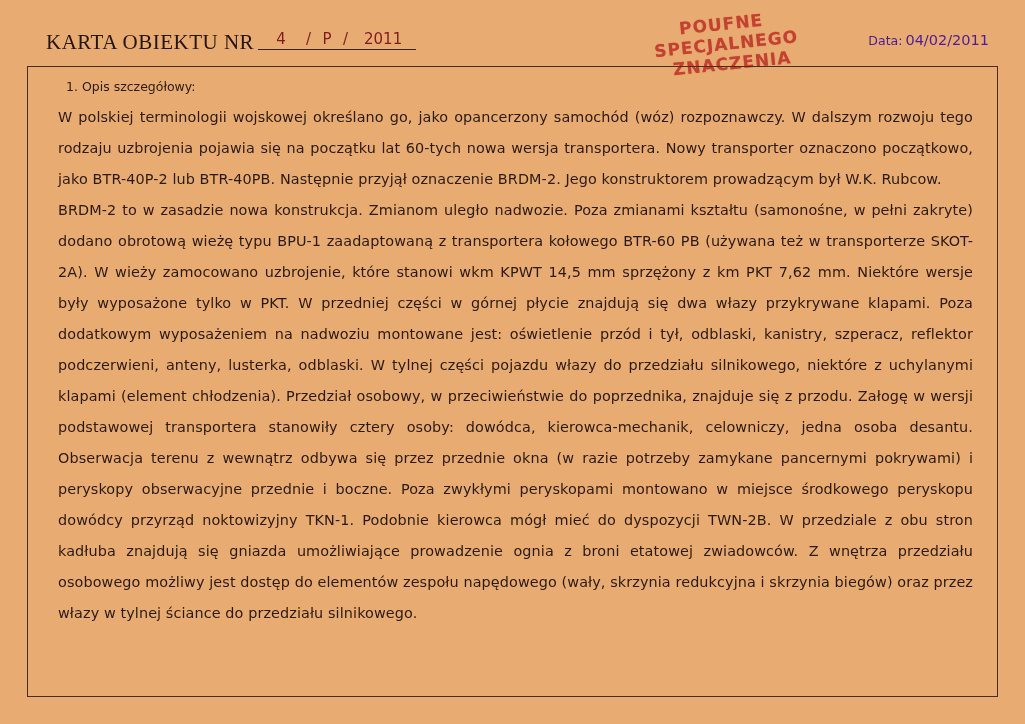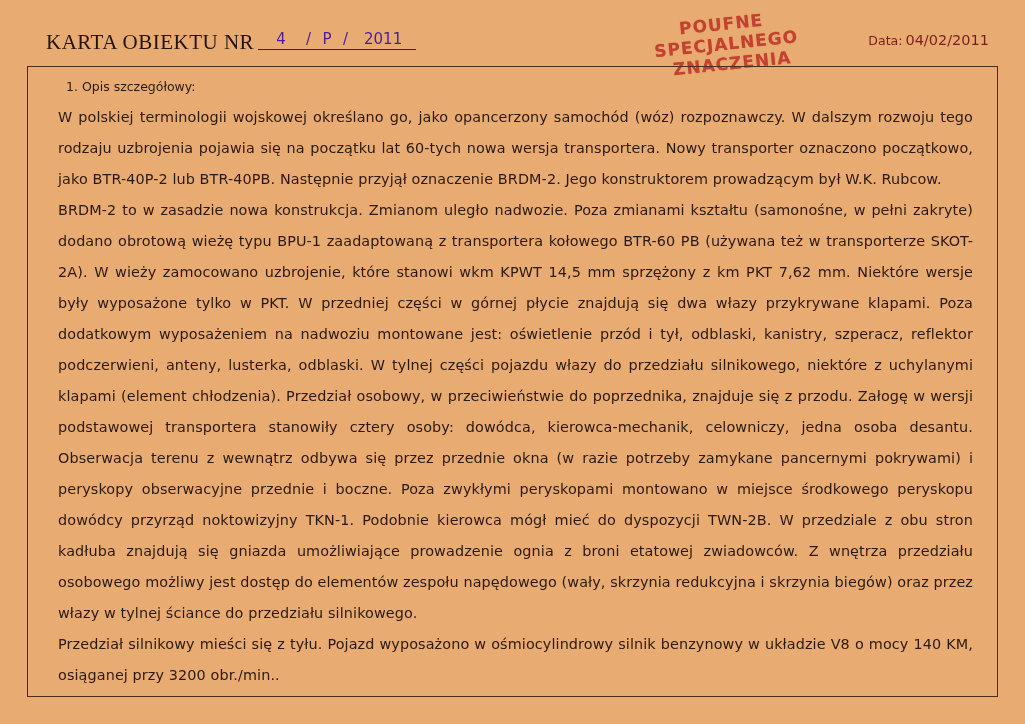--- a/index.html
+++ b/index.html
@@ -42,7 +42,7 @@
     top: 30px;
     font-family: "DejaVu Sans", sans-serif;
     font-size: 15px;
-    color: #4c1d95;
+    color: #7f1d1d;
     white-space: nowrap;
   }
   .nr-field {

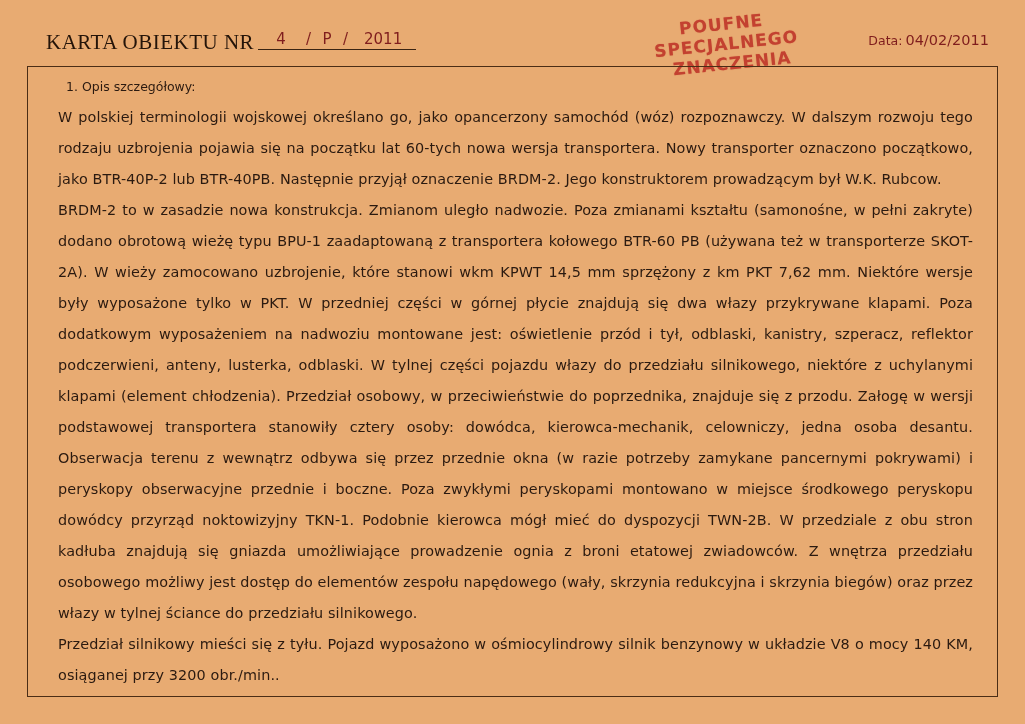--- a/index.html
+++ b/index.html
@@ -86,7 +86,7 @@
     font-family: "DejaVu Sans", sans-serif;
     font-size: 12.5px;
     white-space: nowrap;
-    color: #7f1d1d;
+    color: #4c1d95;
   }
   .date-label {
     font-size: 12.5px;

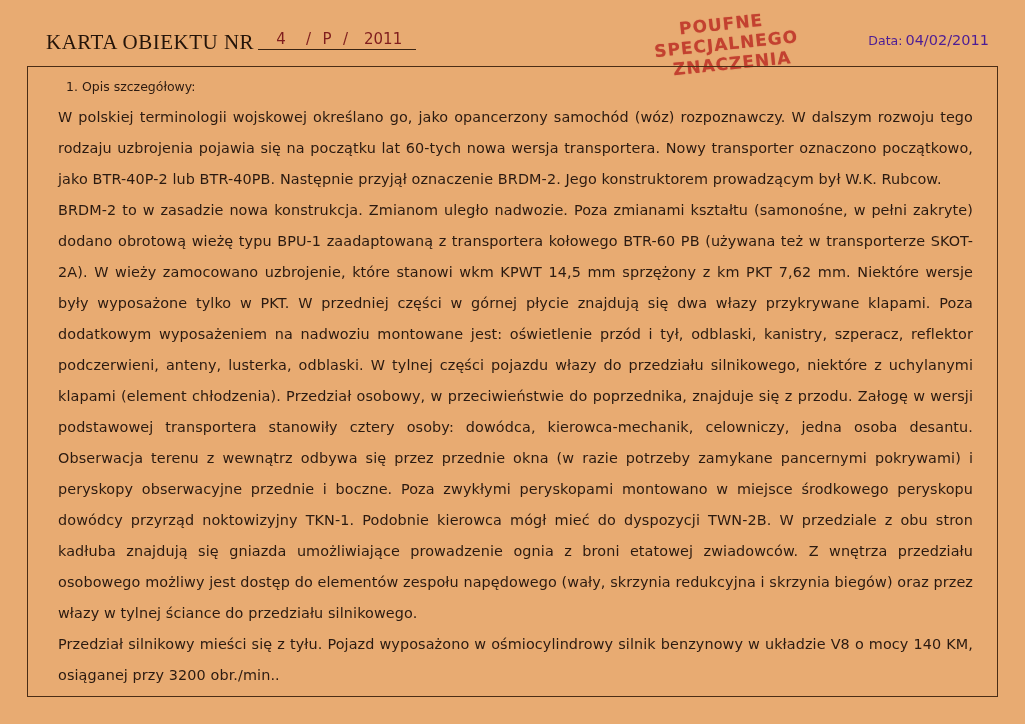--- a/index.html
+++ b/index.html
@@ -157,7 +157,6 @@
     <div class="content">
       <p>W polskiej terminologii wojskowej określano go, jako opancerzony samochód (wóz) rozpoznawczy. W dalszym rozwoju tego rodzaju uzbrojenia pojawia się na początku lat 60-tych nowa wersja transportera. Nowy transporter oznaczono początkowo, jako BTR-40P-2 lub BTR-40PB. Następnie przyjął oznaczenie BRDM-2. Jego konstruktorem prowadzącym był W.K. Rubcow.</p>
       <p>BRDM-2 to w zasadzie nowa konstrukcja. Zmianom uległo nadwozie. Poza zmianami kształtu (samonośne, w pełni zakryte) dodano obrotową wieżę typu BPU-1 zaadaptowaną z transportera kołowego BTR-60 PB (używana też w transporterze SKOT-2A). W wieży zamocowano uzbrojenie, które stanowi wkm KPWT 14,5 mm sprzężony z km PKT 7,62 mm. Niektóre wersje były wyposażone tylko w PKT. W przedniej części w górnej płycie znajdują się dwa włazy przykrywane klapami. Poza dodatkowym wyposażeniem na nadwoziu montowane jest: oświetlenie przód i tył, odblaski, kanistry, szperacz, reflektor podczerwieni, anteny, lusterka, odblaski. W tylnej części pojazdu włazy do przedziału silnikowego, niektóre z uchylanymi klapami (element chłodzenia). Przedział osobowy, w przeciwieństwie do poprzednika, znajduje się z przodu. Załogę w wersji podstawowej transportera stanowiły cztery osoby: dowódca, kierowca-mechanik, celowniczy, jedna osoba desantu. Obserwacja terenu z wewnątrz odbywa się przez przednie okna (w razie potrzeby zamykane pancernymi pokrywami) i peryskopy obserwacyjne przednie i boczne. Poza zwykłymi peryskopami montowano w miejsce środkowego peryskopu dowódcy przyrząd noktowizyjny TKN-1. Podobnie kierowca mógł mieć do dyspozycji TWN-2B. W przedziale z obu stron kadłuba znajdują się gniazda  umożliwiające prowadzenie ognia z broni etatowej zwiadowców. Z wnętrza przedziału osobowego możliwy jest dostęp do elementów zespołu napędowego (wały, skrzynia redukcyjna i skrzynia biegów) oraz przez włazy w tylnej ściance do przedziału silnikowego.</p>
-      <p>Przedział silnikowy mieści się z tyłu. Pojazd wyposażono w ośmiocylindrowy silnik benzynowy w układzie V8 o mocy 140 KM, osiąganej przy 3200 obr./min..</p>
     </div>
   </div>
 

